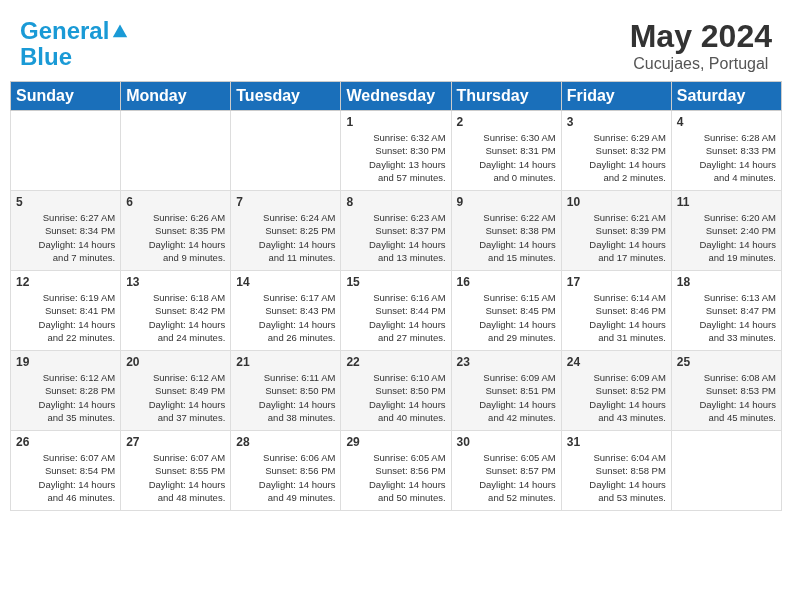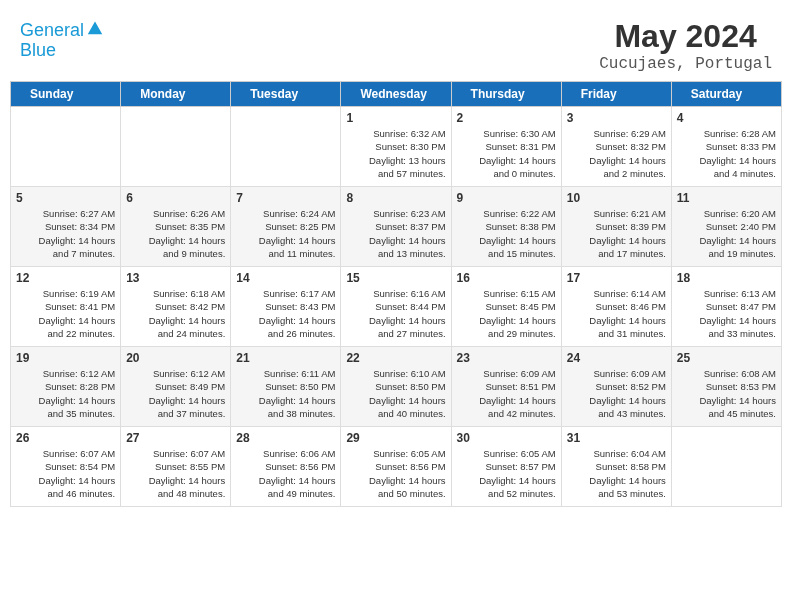--- a/index.html
+++ b/index.html
@@ -21,8 +21,8 @@
       align-items: center;
     }
     .logo-text {
-      font-size: 18px;
-      font-weight: normal;
+      font-size: 24px;
+      font-weight: bold;
       color: #1a4b8c;
       line-height: 1.1;
     }

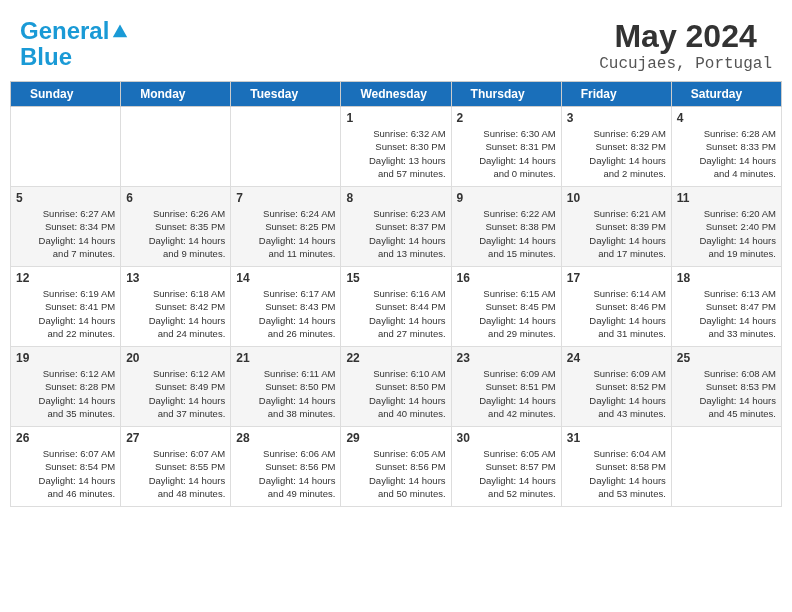--- a/index.html
+++ b/index.html
@@ -45,7 +45,6 @@
     .location-title {
       font-size: 16px;
       color: #555;
-      font-family: Liberation Mono, monospace;
     }
     .calendar-table {
       width: 100%;

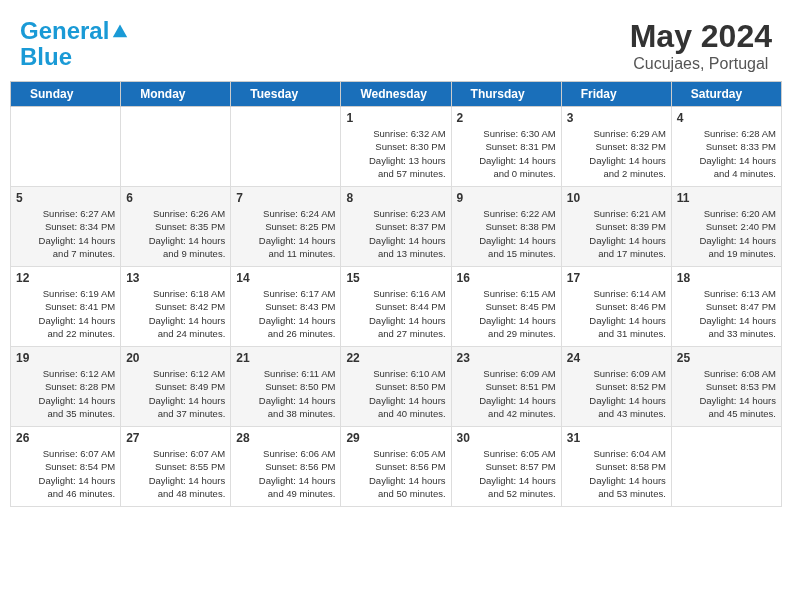--- a/index.html
+++ b/index.html
@@ -54,9 +54,9 @@
     .calendar-table th {
       background-color: #1a6fba;
       color: #fff;
-      font-size: 12px;
-      font-weight: bold;
-      padding: 5px 19px;
+      font-size: 16px;
+      font-weight: bold;
+      padding: 5px 5px;
       text-align: left;
       border: 1px solid #ccc;
     }

